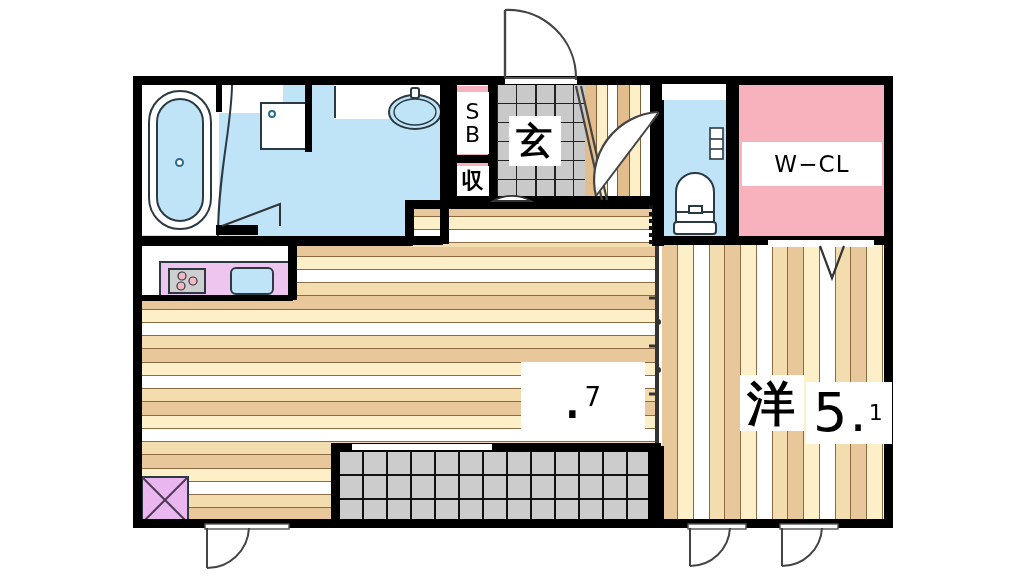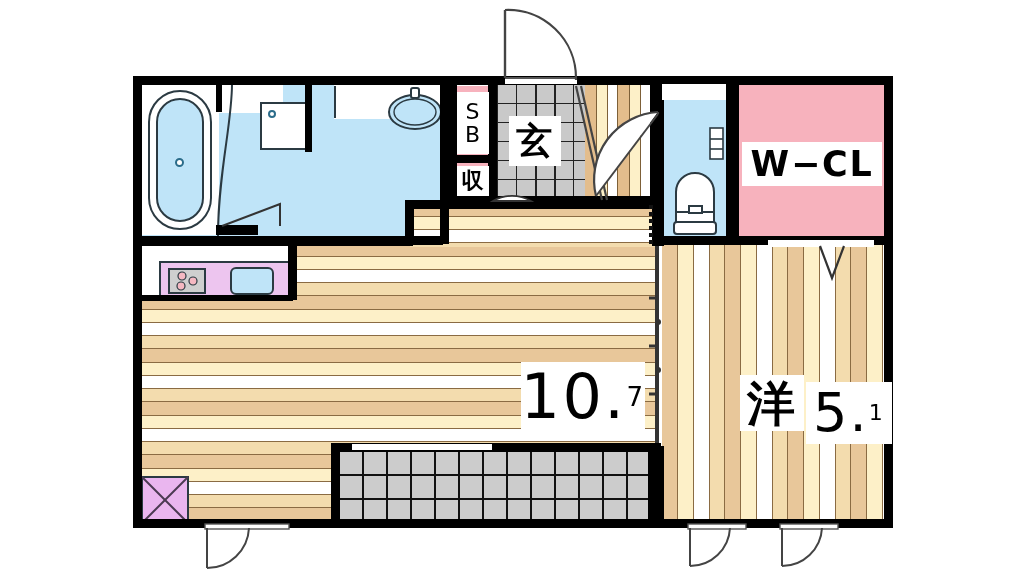--- a/index.html
+++ b/index.html
@@ -83,7 +83,7 @@
   .lbl-ldk{font-size:54px;font-weight:700;letter-spacing:.13em;}
   .lbl-num{font-size:62px;font-weight:400;}
   .lbl-num sup{font-size:26px;vertical-align:super;}
-  .lbl-wcl{font-size:35px;font-weight:700;letter-spacing:.05em;}
+  .lbl-wcl{font-size:23px;font-weight:400;letter-spacing:.05em;}
   .lbl-yo{font-size:48px;font-weight:700;}
   .lbl-num2{font-size:54px;font-weight:400;}
   .lbl-num2 sup{font-size:22px;vertical-align:super;}

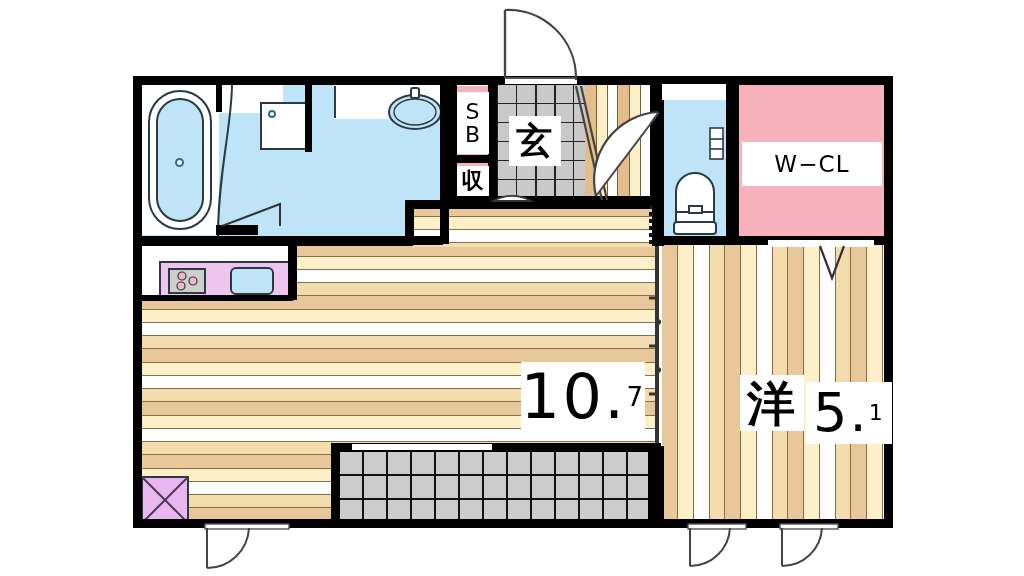--- a/index.html
+++ b/index.html
@@ -300,7 +300,6 @@
 
 
   <div class="lbl lbl-num" style="left:521px;top:362px;width:124px;height:70px;">
-    <span>10</span>
       <span>.</span>
       <sup>7</sup>
   </div>

